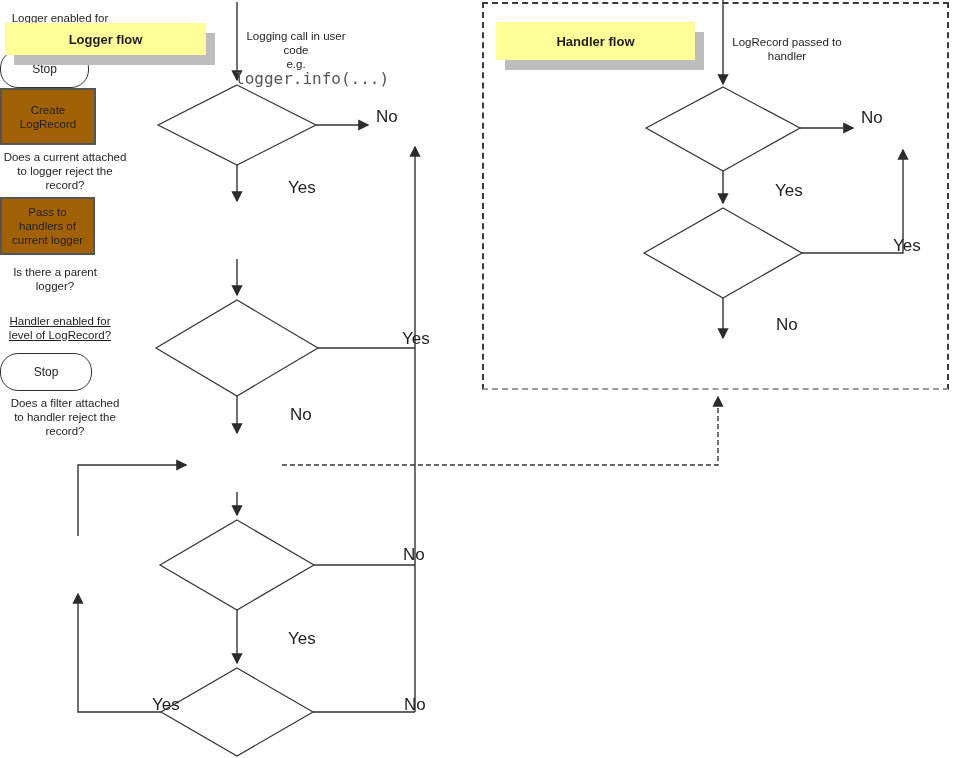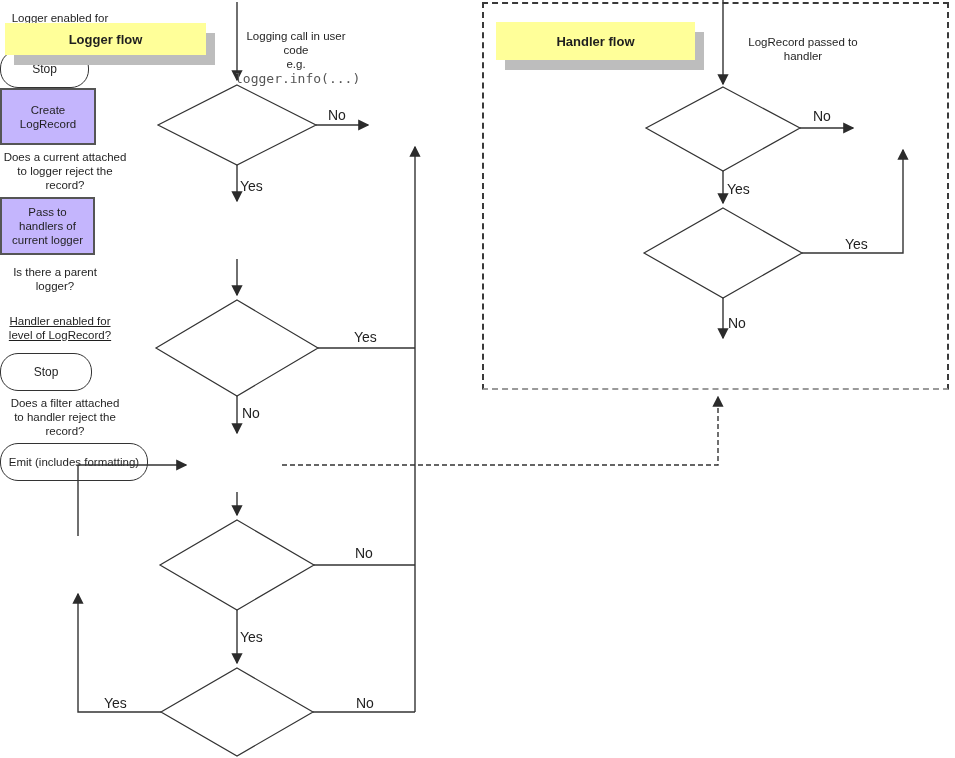--- a/index.html
+++ b/index.html
@@ -143,7 +143,7 @@
     <span>Handler flow</span>
   </div>
 
-  <div class="entry" style="left:727px;top:35px;width:120px;margin-left:16px;">LogRecord passed to
+  <div class="entry" style="left:727px;top:35px;width:120px;">LogRecord passed to
 handler</div>
 
   <div class="dtext" style="left:663px;top:103px;width:120px;height:50px;text-decoration:underline;">Handler enabled for

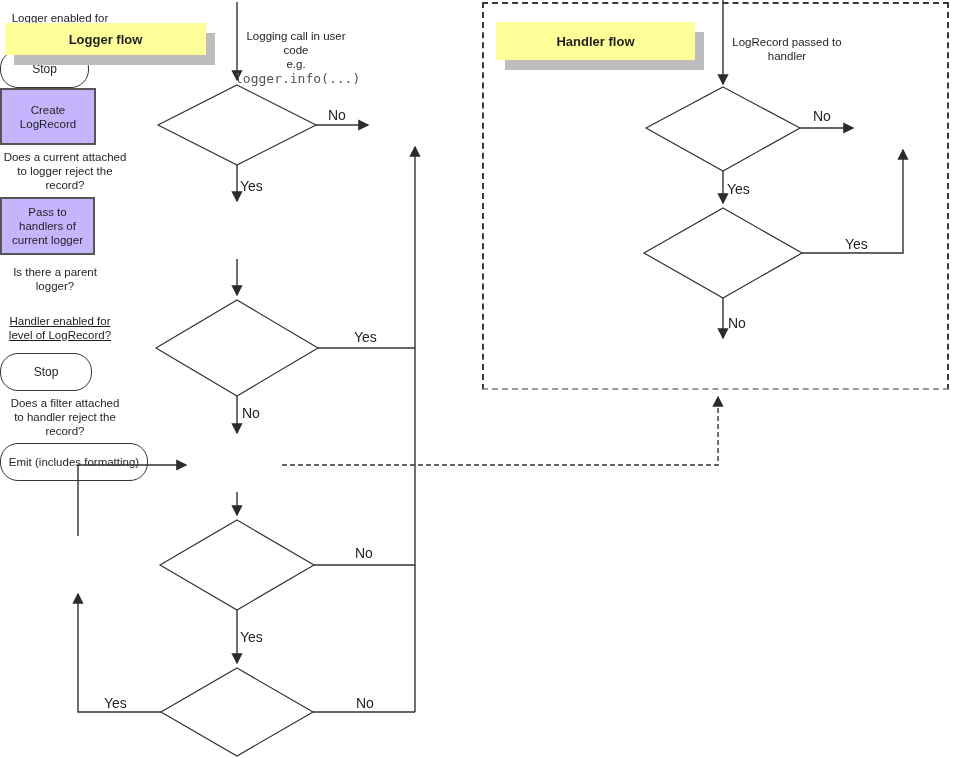--- a/index.html
+++ b/index.html
@@ -49,7 +49,7 @@
   .entry .code{
     display:block;margin-top:1px;
     font-family:"DejaVu Sans Mono","Liberation Mono",monospace;
-    font-size:13px;color:#555555;white-space:nowrap;
+    font-size:16px;color:#555555;white-space:nowrap;
   }
   .label{font-size:14px;}
 </style>

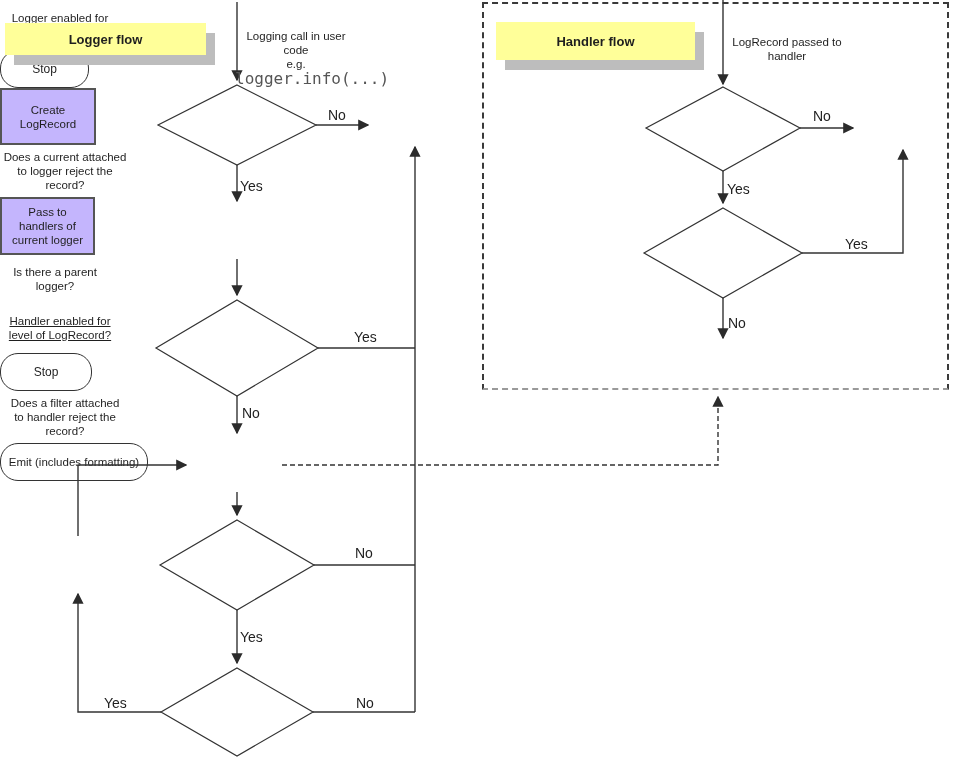--- a/index.html
+++ b/index.html
@@ -30,7 +30,7 @@
     font-weight:bold;font-size:13px;
   }
   .rectnode{
-    background:#c4b5fd;border:2px solid #555555;
+    background:#a16207;border:2px solid #555555;
     display:flex;align-items:center;justify-content:center;
     text-align:center;font-size:11.5px;line-height:14px;white-space:pre-line;
   }

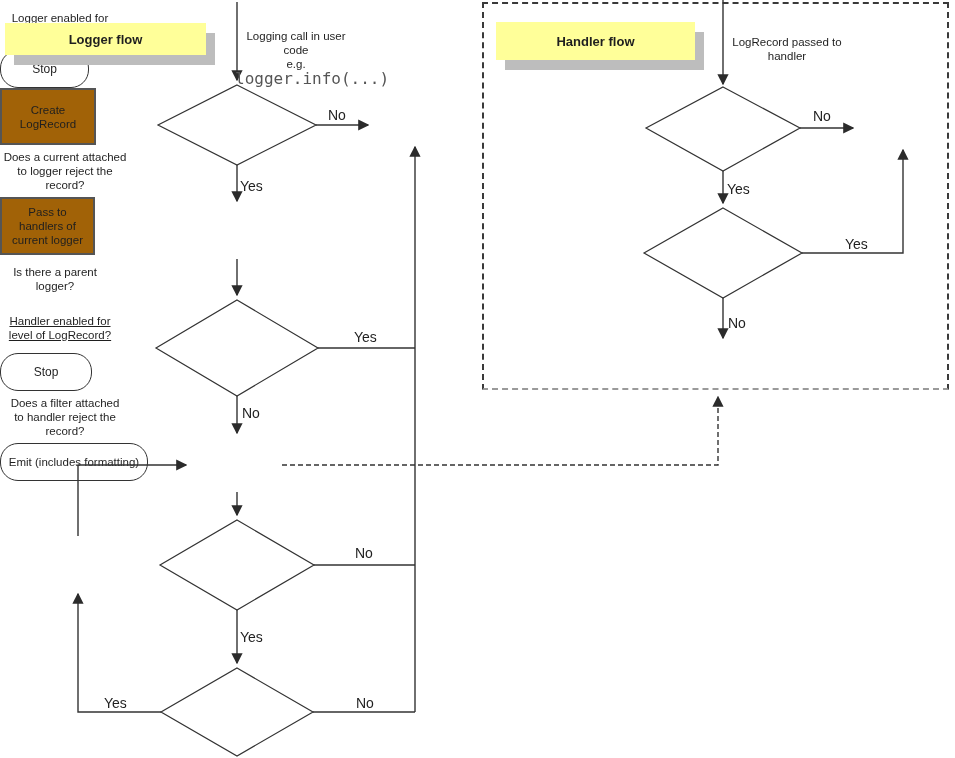--- a/index.html
+++ b/index.html
@@ -51,7 +51,7 @@
     font-family:"DejaVu Sans Mono","Liberation Mono",monospace;
     font-size:16px;color:#555555;white-space:nowrap;
   }
-  .label{font-size:14px;}
+  .label{font-size:17px;margin-left:48px;}
 </style>
 </head>
 <body>

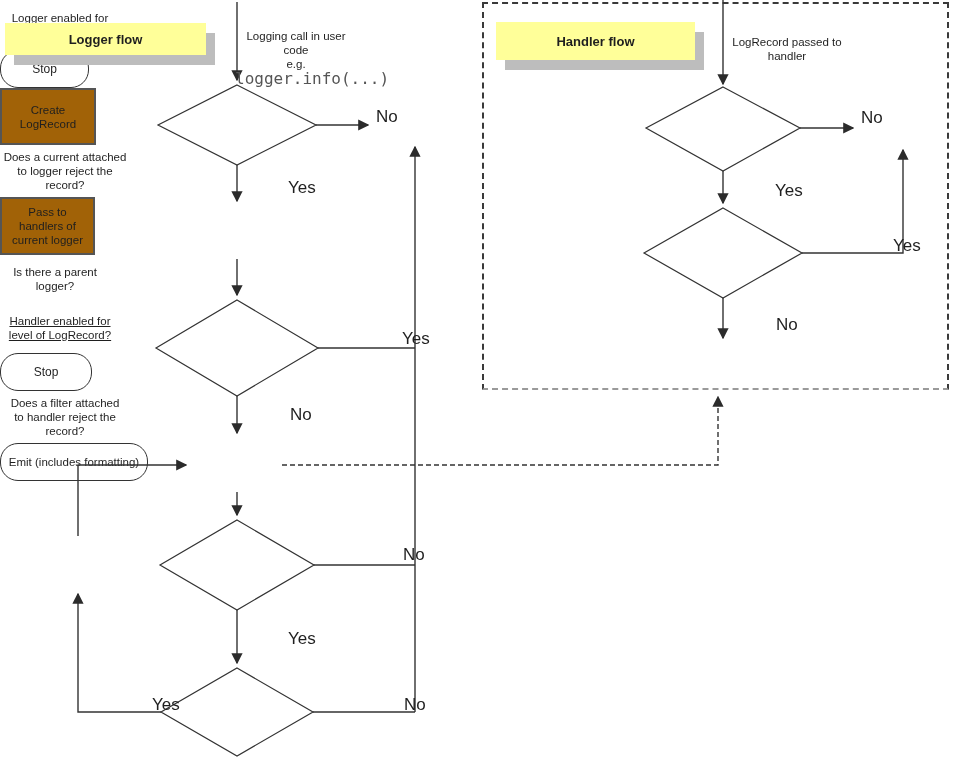--- a/index.html
+++ b/index.html
@@ -157,9 +157,6 @@
 to handler reject the
 record?</div>
 
-  <div class="stadium" style="left:651px;top:343px;width:146px;height:36px;font-size:11.5px;">
-    <span>Emit (includes formatting)</span>
-  </div>
 
   <span class="label" style="left:813px;top:108px;">No</span>
   <span class="label" style="left:727px;top:181px;">Yes</span>

